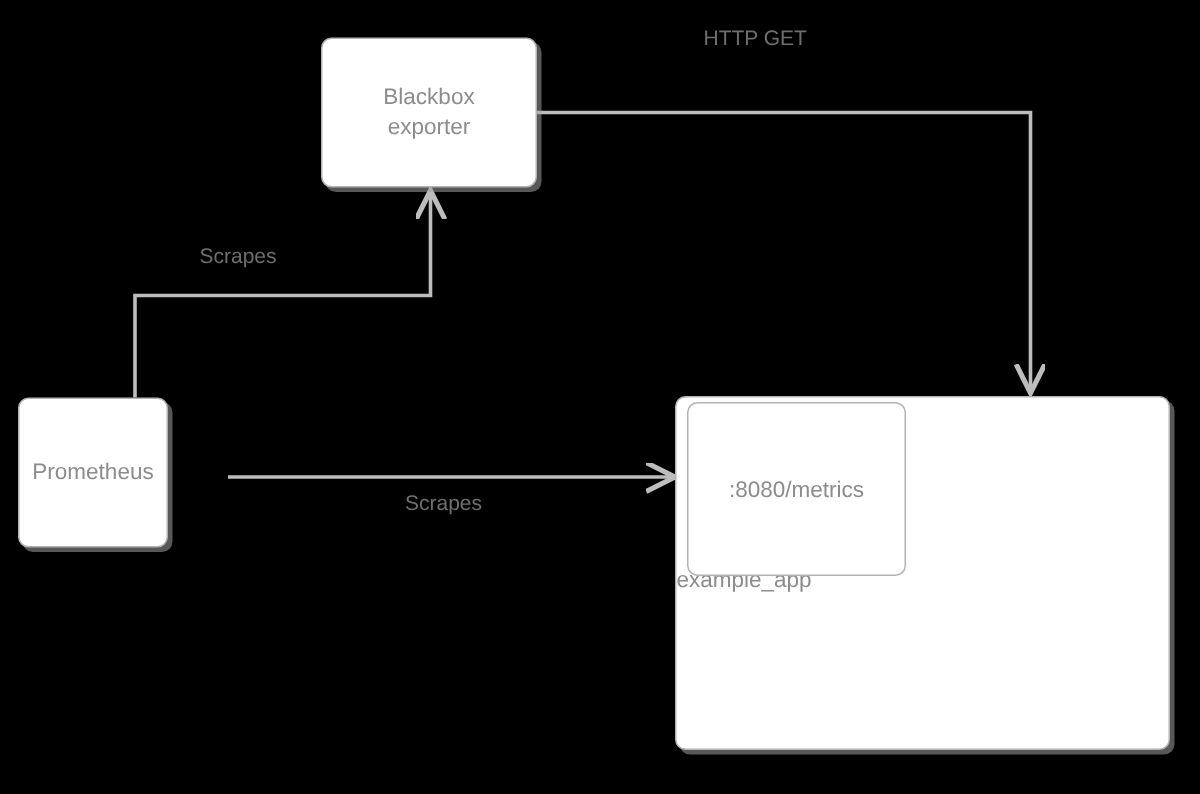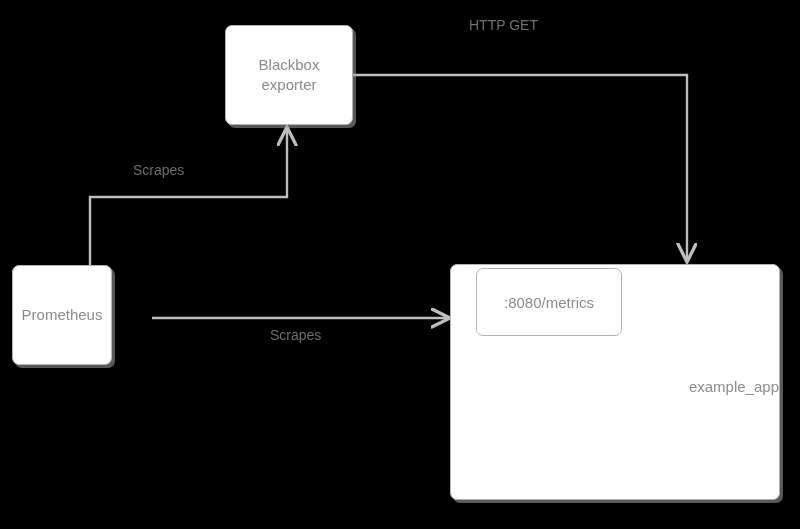--- a/index.html
+++ b/index.html
@@ -39,9 +39,9 @@
   }
 
   #box-blackbox {
-    left: 225px;
+    left: 214px;
     top: 25px;
-    width: 128px;
+    width: 144px;
     height: 100px;
   }
 

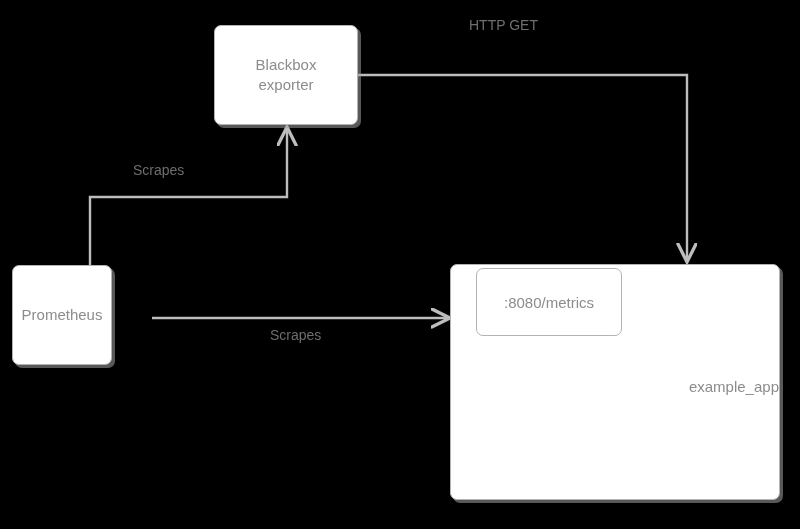--- a/index.html
+++ b/index.html
@@ -89,10 +89,10 @@
     z-index: 4;
   }
   #box-metrics {
-    left: 476px;
+    left: 458px;
     top: 268px;
     width: 146px;
-    height: 68px;
+    height: 116px;
   }
   #box-root {
     left: 606px;

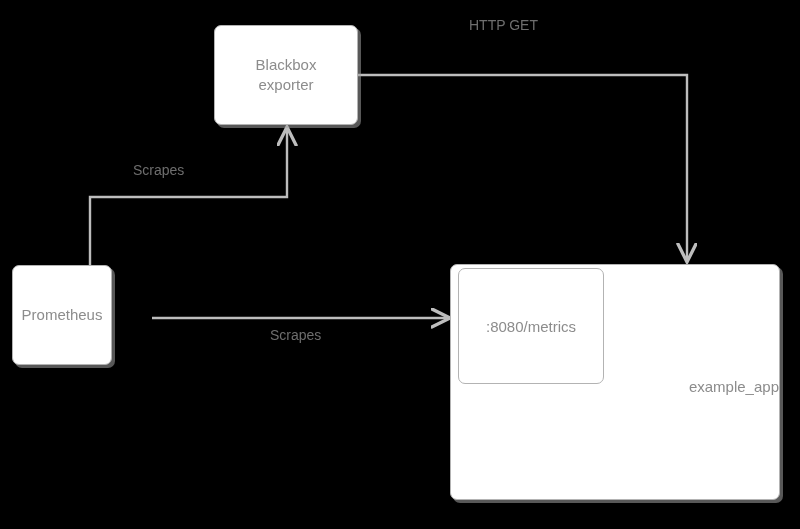--- a/index.html
+++ b/index.html
@@ -68,7 +68,7 @@
     left: 0;
     right: 0;
     top: 112px;
-    text-align: right;
+    text-align: left;
     color: #8c8c8c;
     font-size: 15px;
     pointer-events: none;

